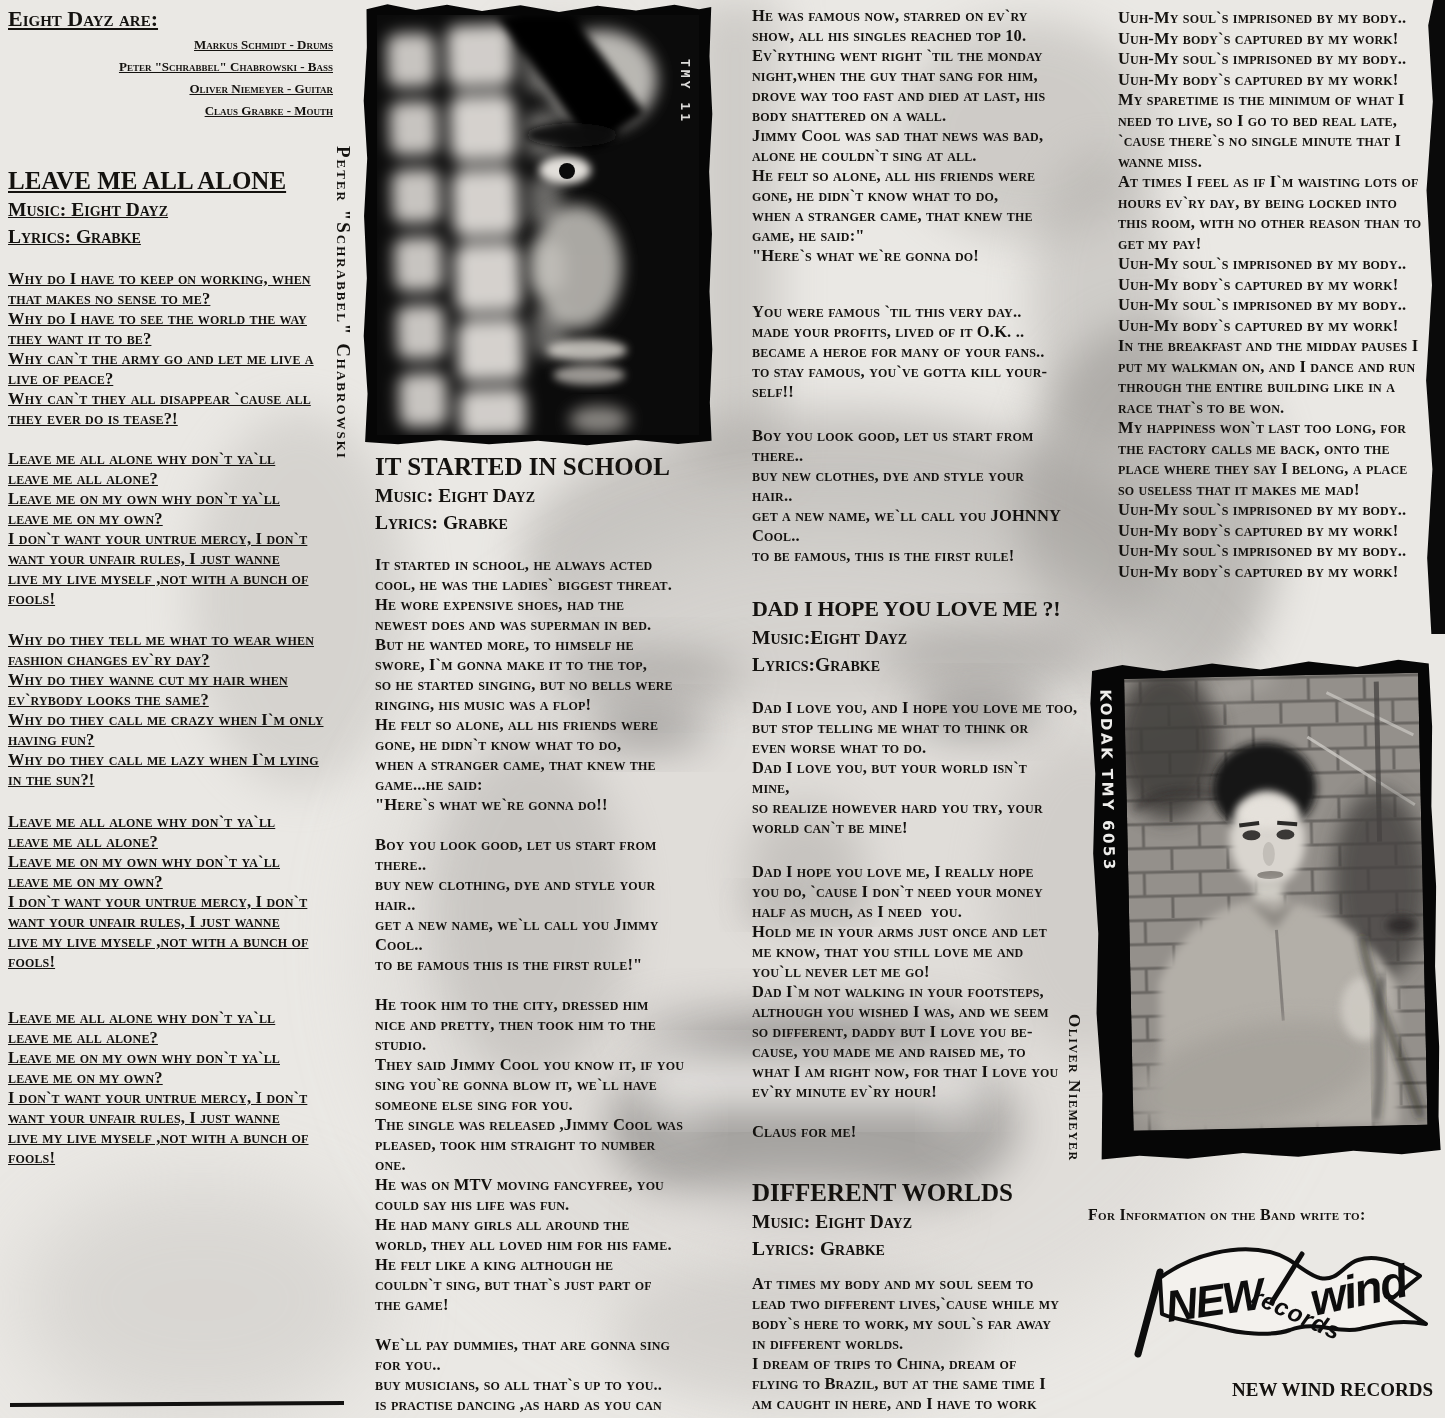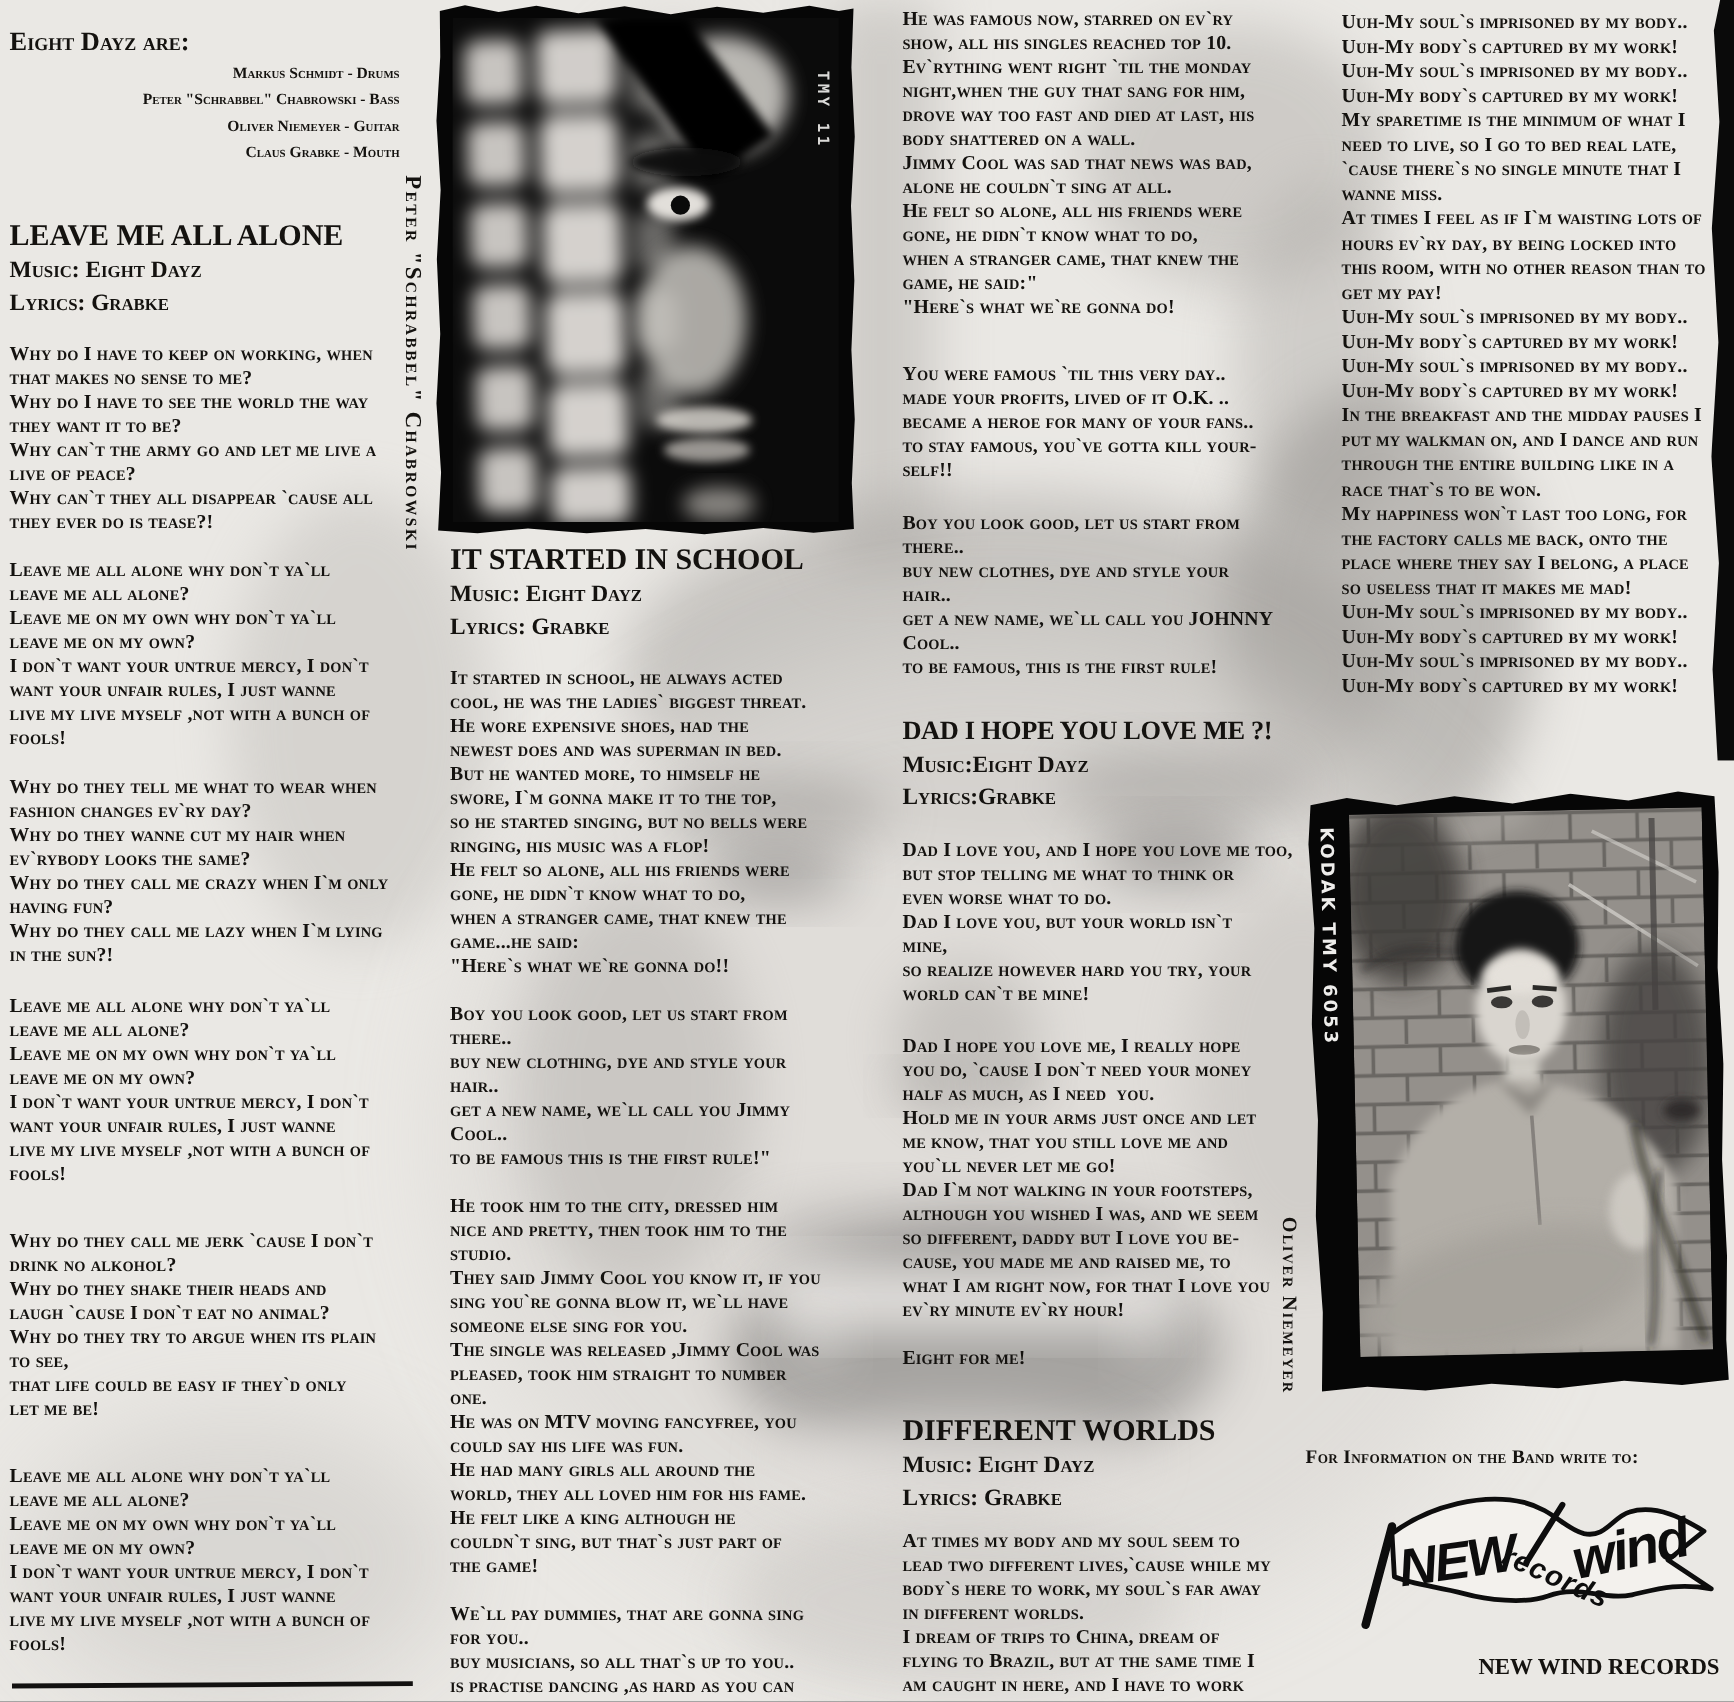--- a/index.html
+++ b/index.html
@@ -193,7 +193,7 @@
   <div id="edge-strip"></div>
   <div id="bottom-line"></div>
 
-  <div class="col c1" style="left:8px;top:22px;width:325px;">
+  <div class="col c1" style="left:8px;top:6px;width:325px;text-decoration:underline;">
     <div class="band-heading">Eight Dayz are:</div>
     <div class="members">Markus Schmidt - Drums
 Peter "Schrabbel" Chabrowski - Bass

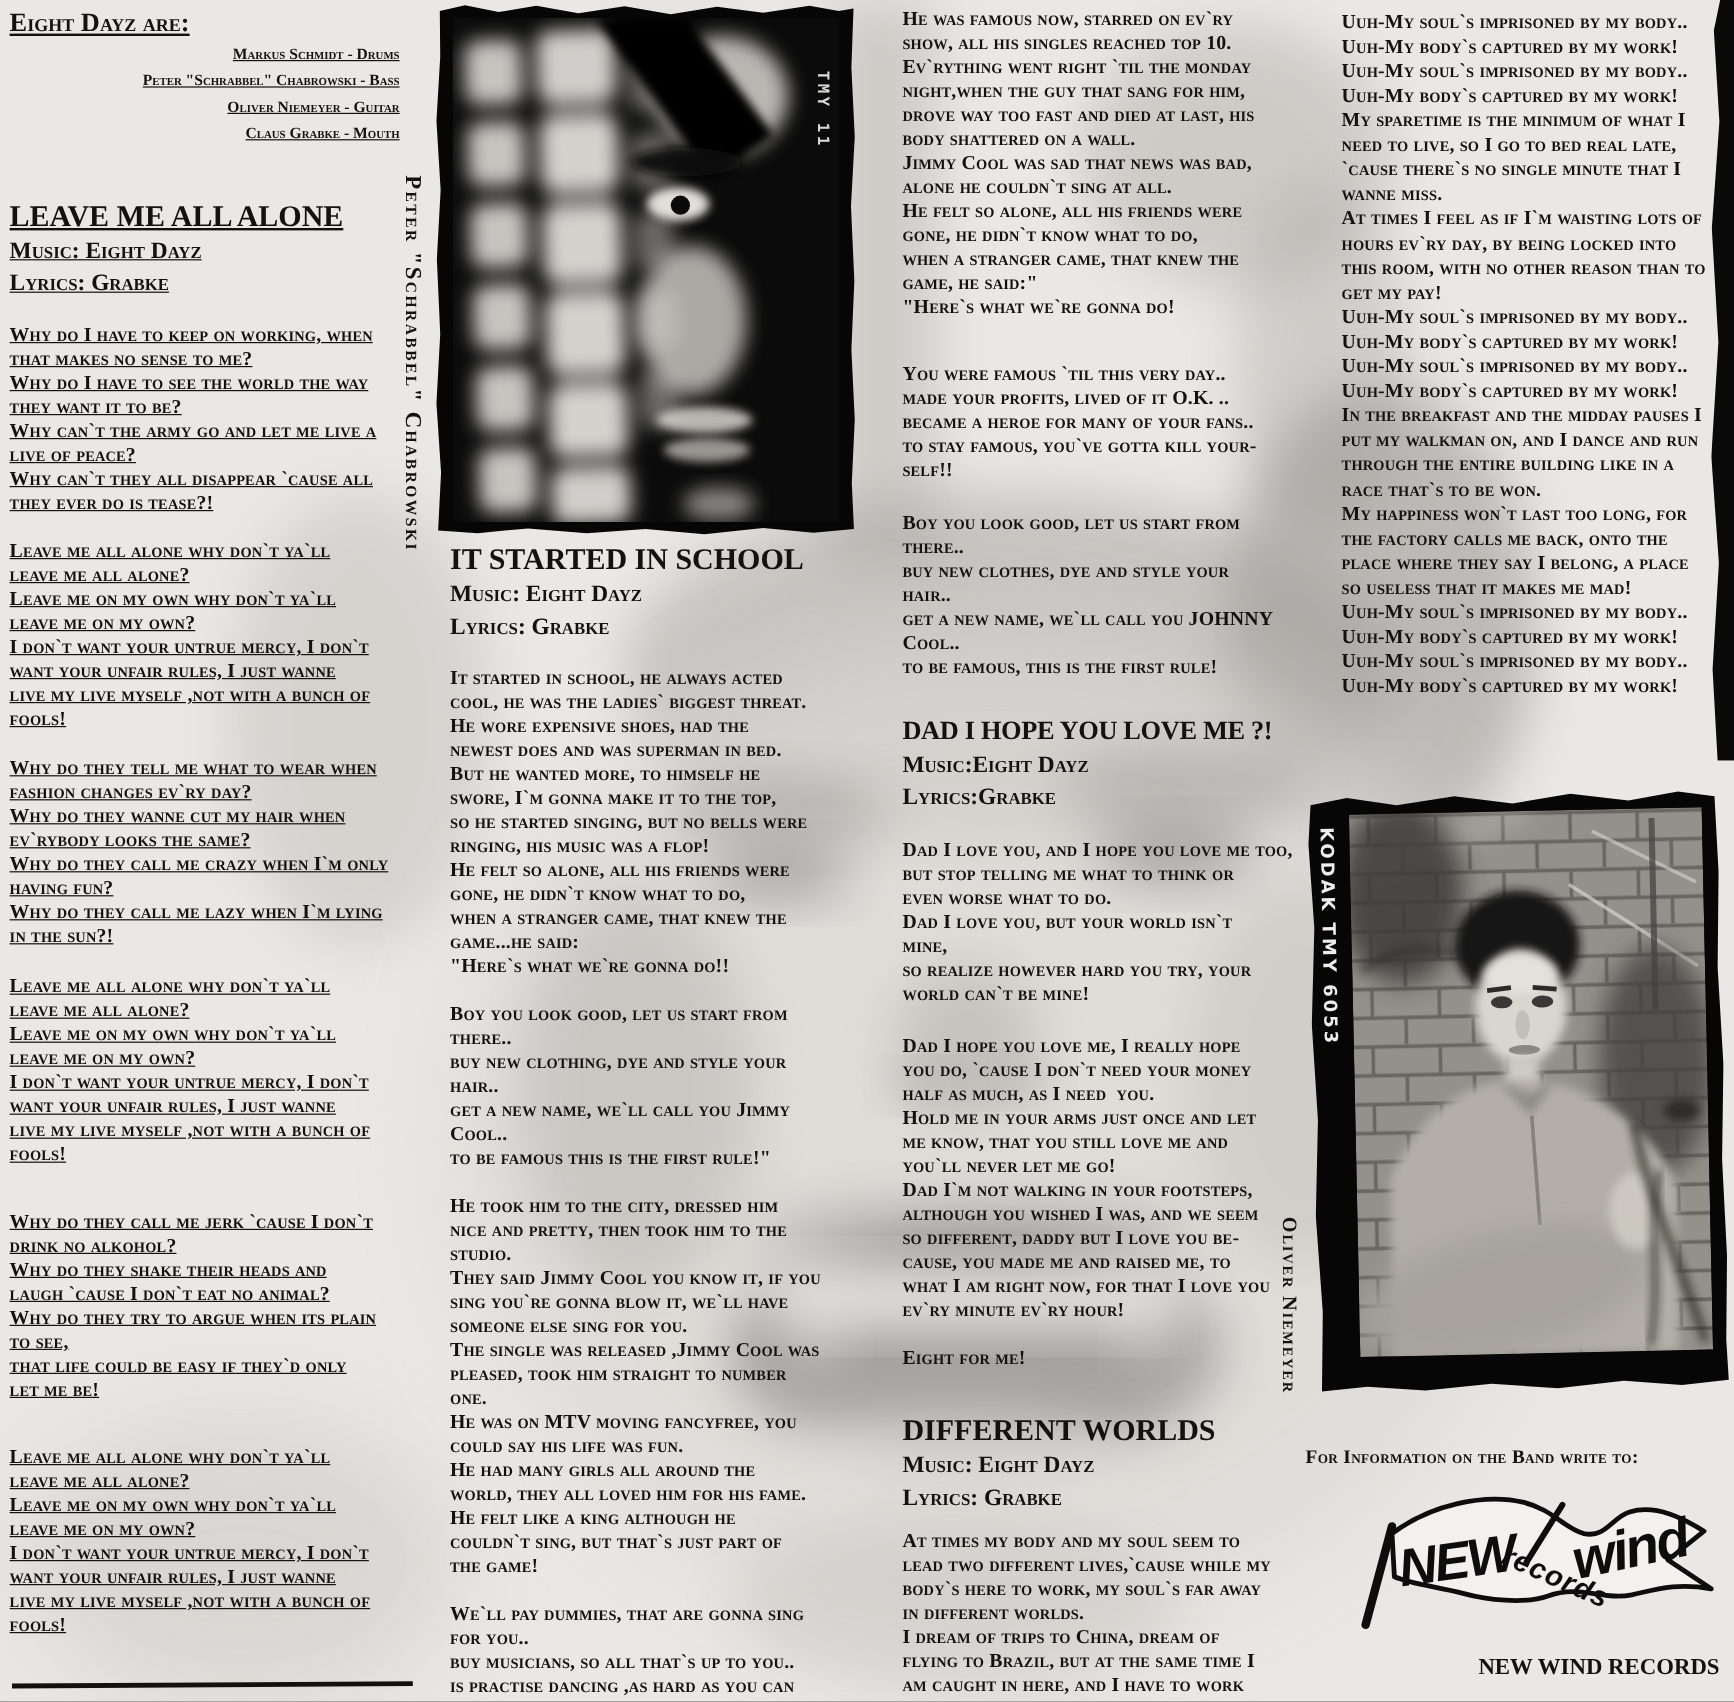--- a/index.html
+++ b/index.html
@@ -234,14 +234,6 @@
 want your unfair rules, I just wanne
 live my live myself ,not with a bunch of
 fools!</div>
-    <div class="stanza mt36">Why do they call me jerk `cause I don`t
-drink no alkohol?
-Why do they shake their heads and
-laugh `cause I don`t eat no animal?
-Why do they try to argue when its plain
-to see,
-that life could be easy if they`d only
-let me be!</div>
     <div class="stanza mt36">Leave me all alone why don`t ya`ll
 leave me all alone?
 Leave me on my own why don`t ya`ll

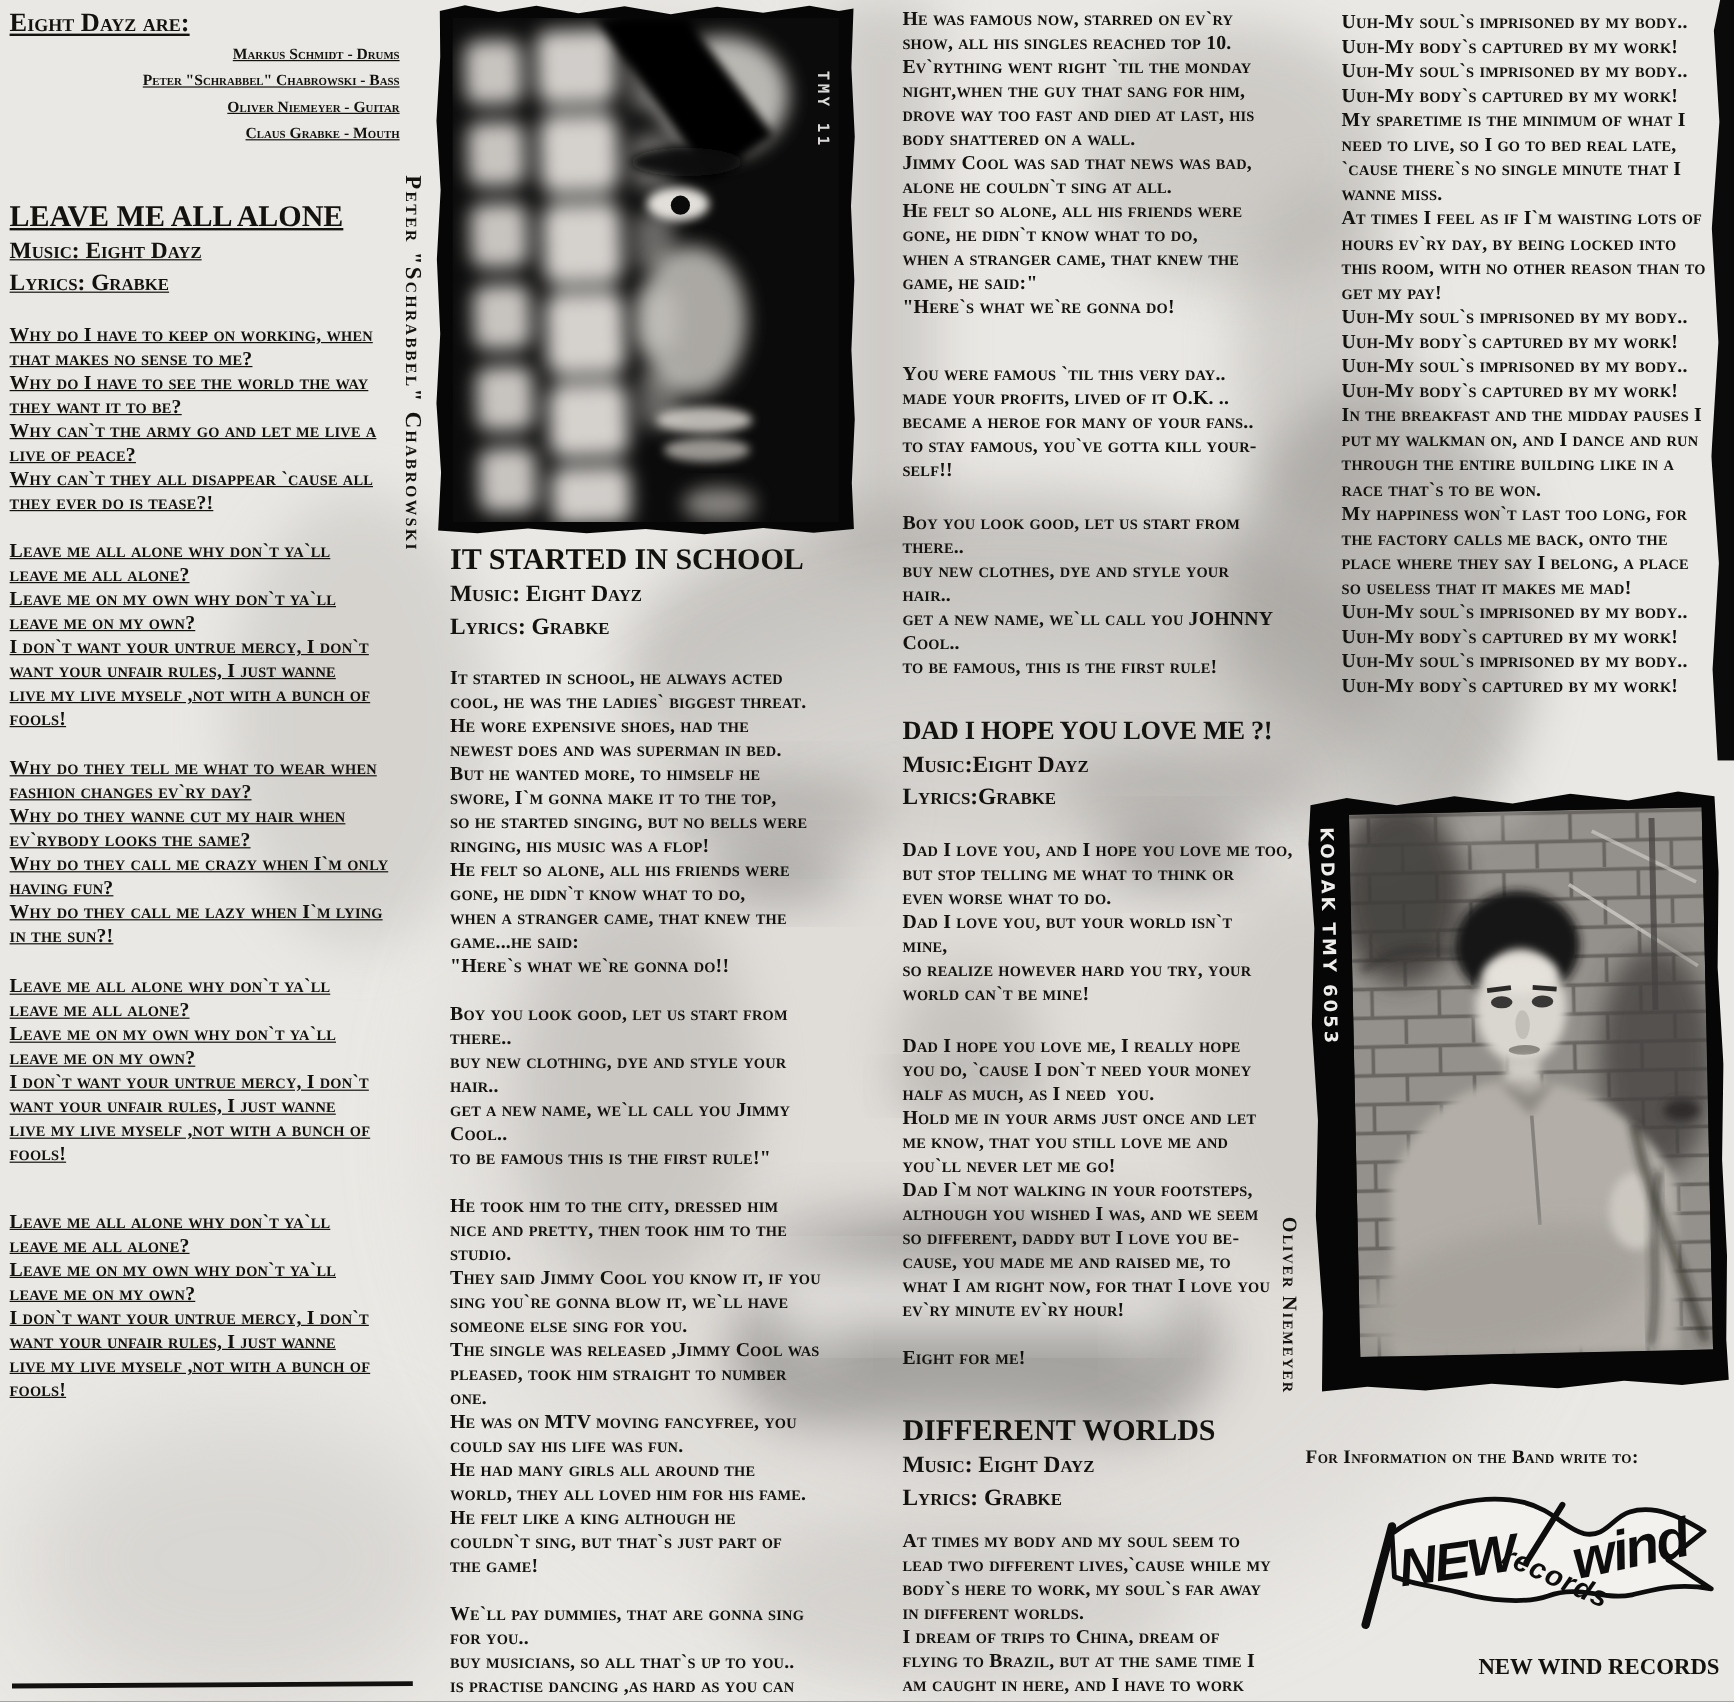--- a/index.html
+++ b/index.html
@@ -340,7 +340,7 @@
 cause, you made me and raised me, to
 what I am right now, for that I love you
 ev`ry minute ev`ry hour!</div>
-    <div class="stanza mt20">Eight for me!</div>
+    <div class="stanza mt20">Claus for me!</div>
     <div class="song-title mt36">DIFFERENT WORLDS</div>
     <div class="credit">Music: Eight Dayz</div>
     <div class="credit">Lyrics: Grabke</div>

